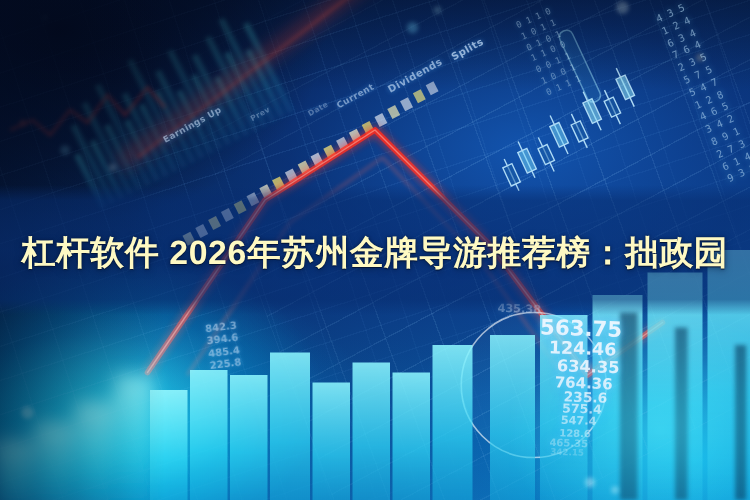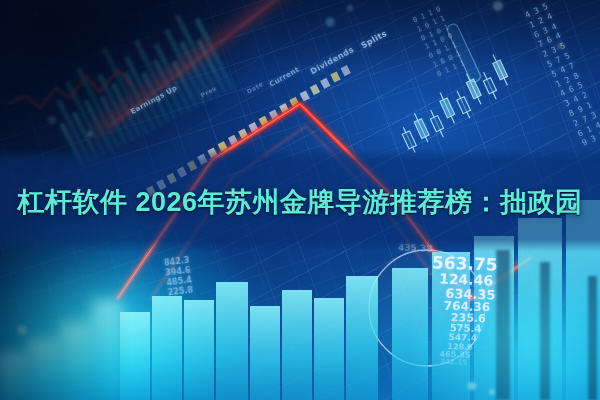--- a/index.html
+++ b/index.html
@@ -105,7 +105,7 @@
     gap: 2px;
   }
   .title-line {
-    color: #5eead4;
+    color: #fef9c3;
     font-size: 27px;
     font-weight: bold;
     letter-spacing: 0.5px;

